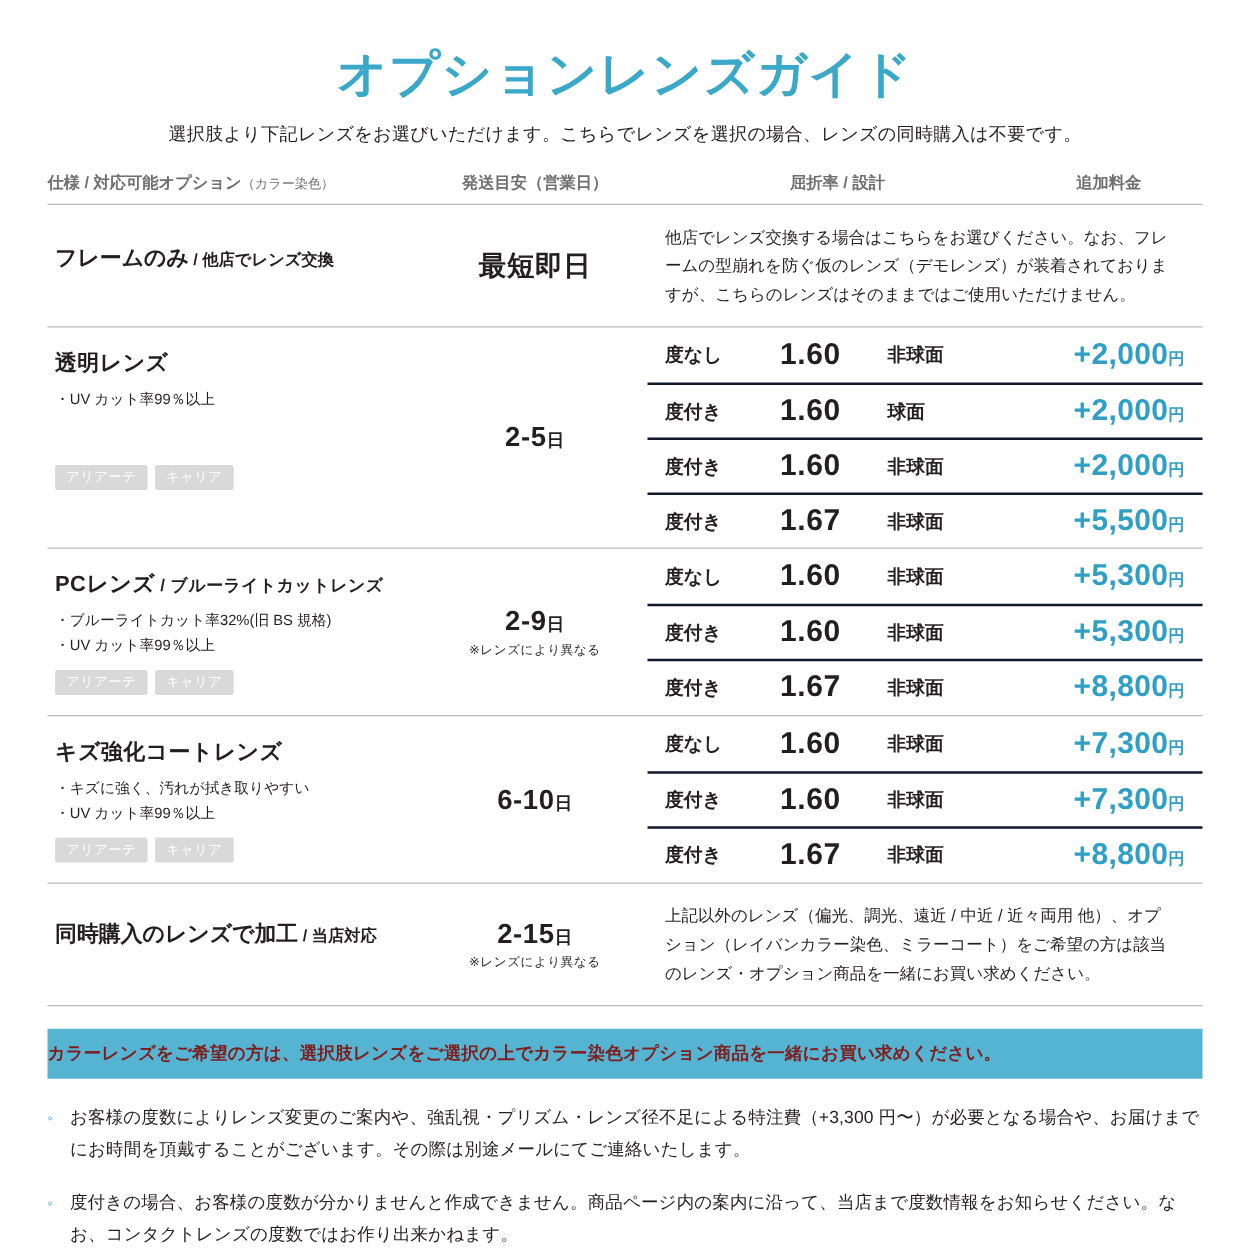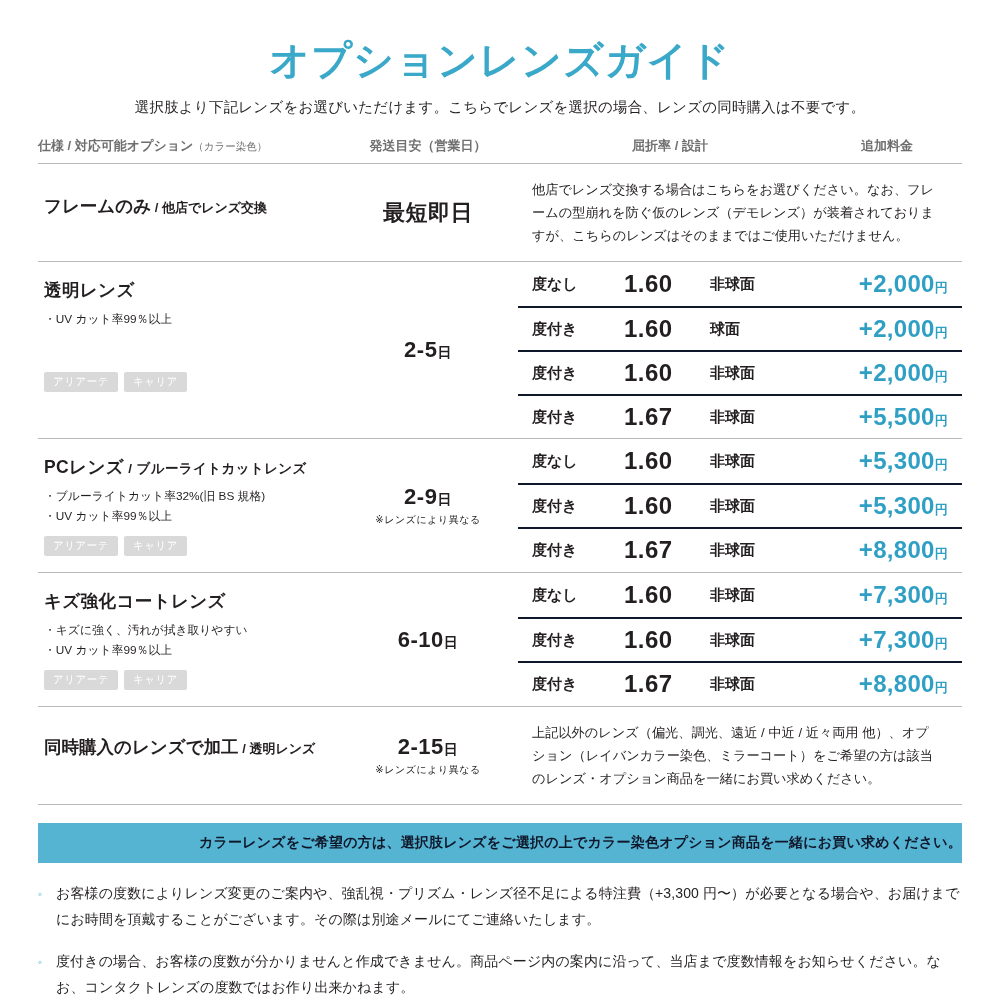--- a/index.html
+++ b/index.html
@@ -266,7 +266,7 @@
   <div class="row">
     <div class="cell-name">
       <div class="frame-name" style="padding-top:12px;">
-        <span>同時購入のレンズで加工</span><span class="sub"> / 透明レンズ</span>
+        <span>同時購入のレンズで加工</span><span class="sub"> / 当店対応</span>
       </div>
     </div>
     <div class="cell-days">

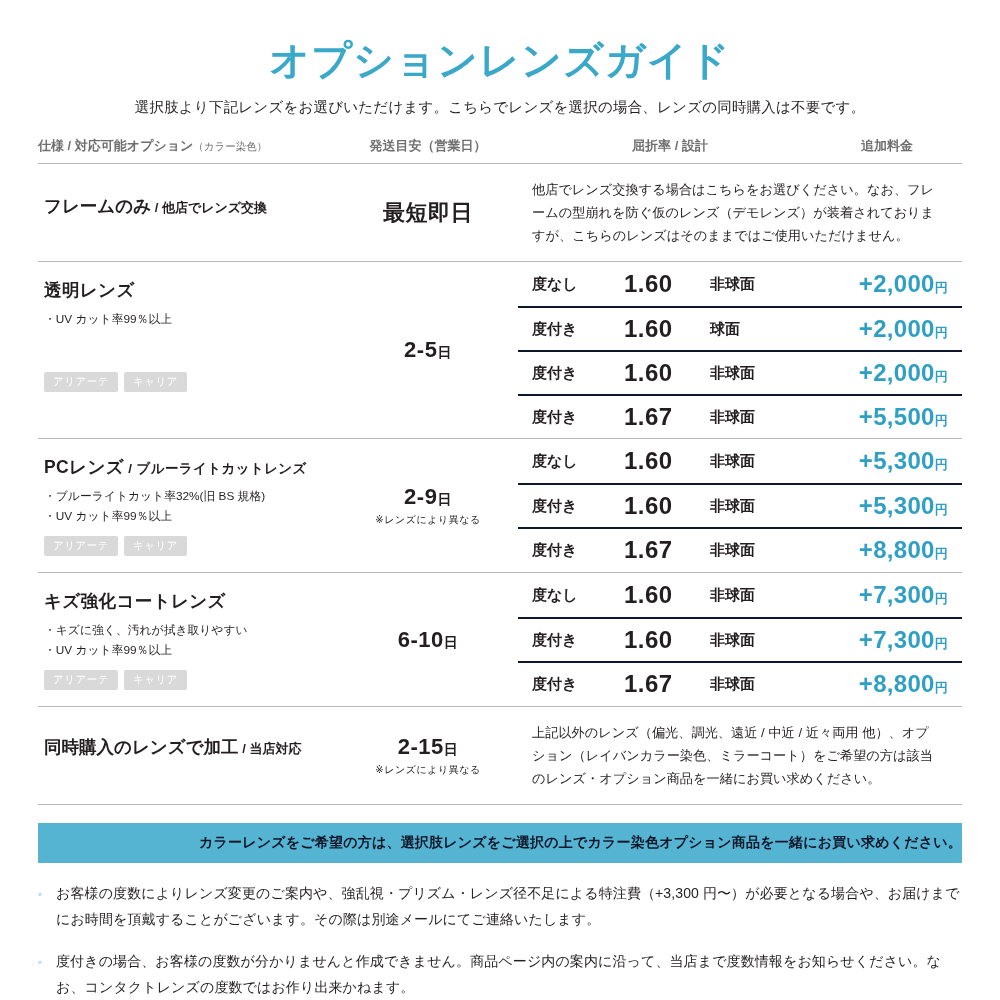--- a/index.html
+++ b/index.html
@@ -86,8 +86,8 @@
   .banner{
     margin-top:18px;
     background:#56b4d3;
-    color:#0f172a;
-    text-align:right;
+    color:#7f1d1d;
+    text-align:left;
     font-size:14px;
     font-weight:bold;
     padding:11px 0;

